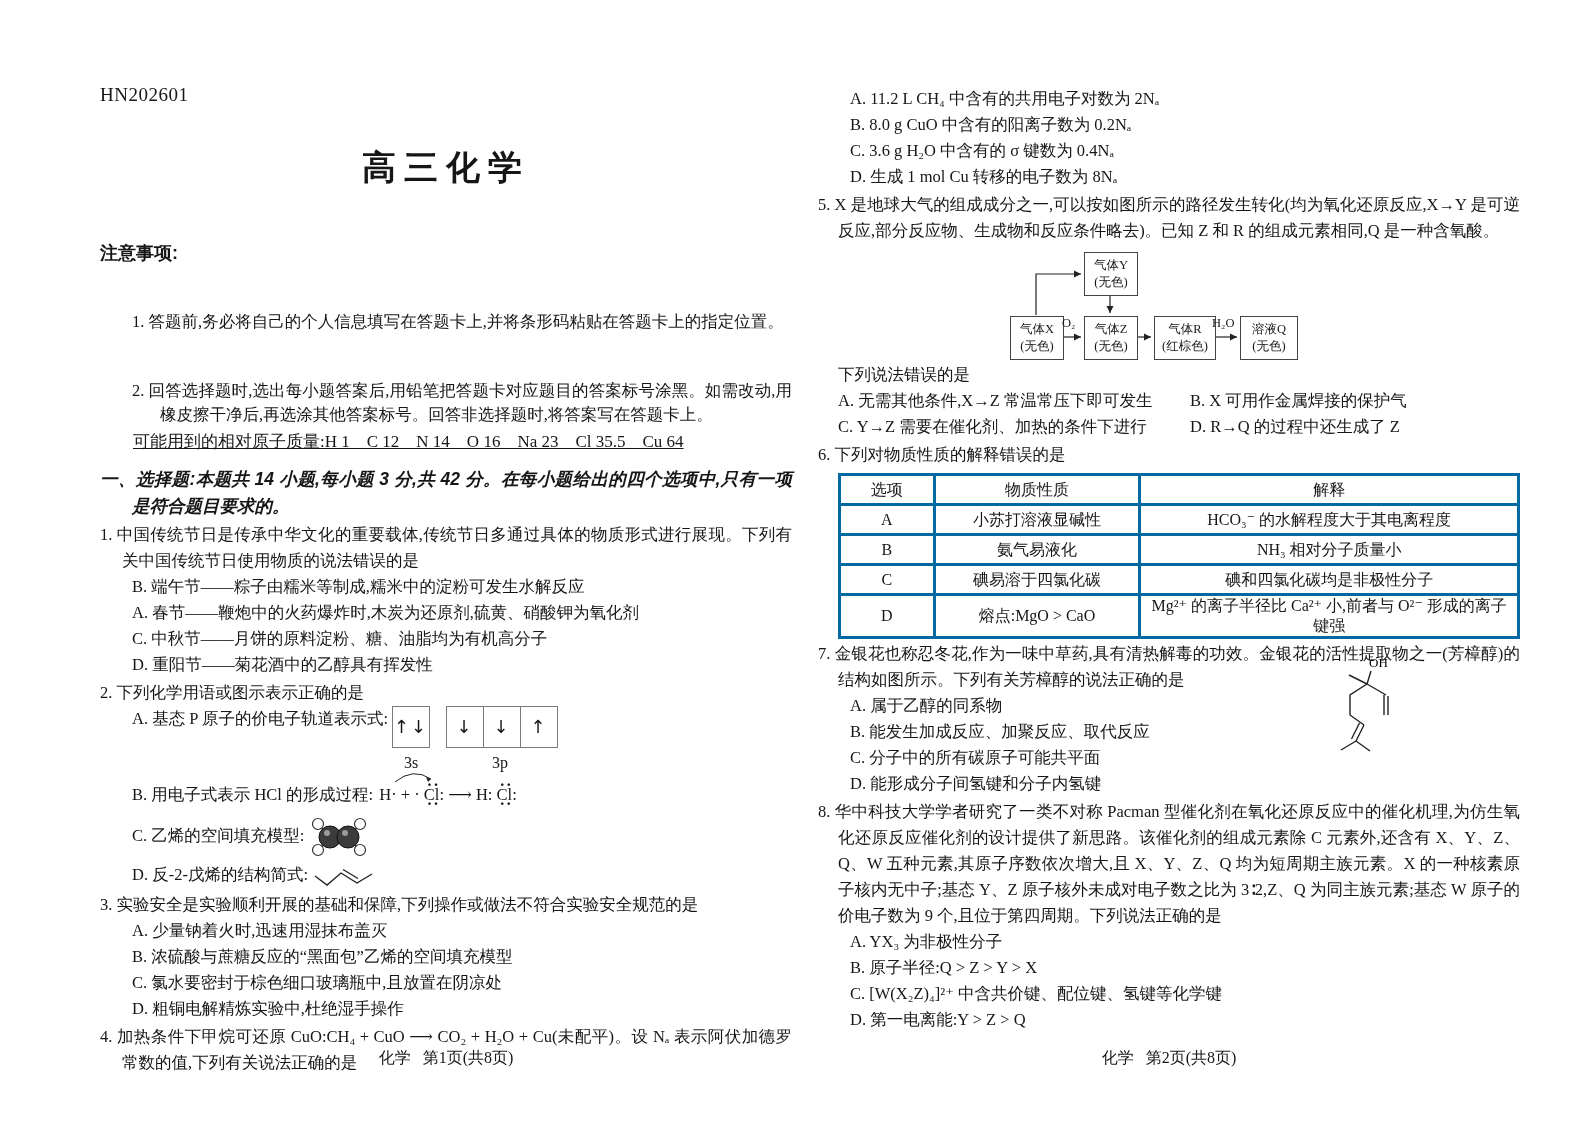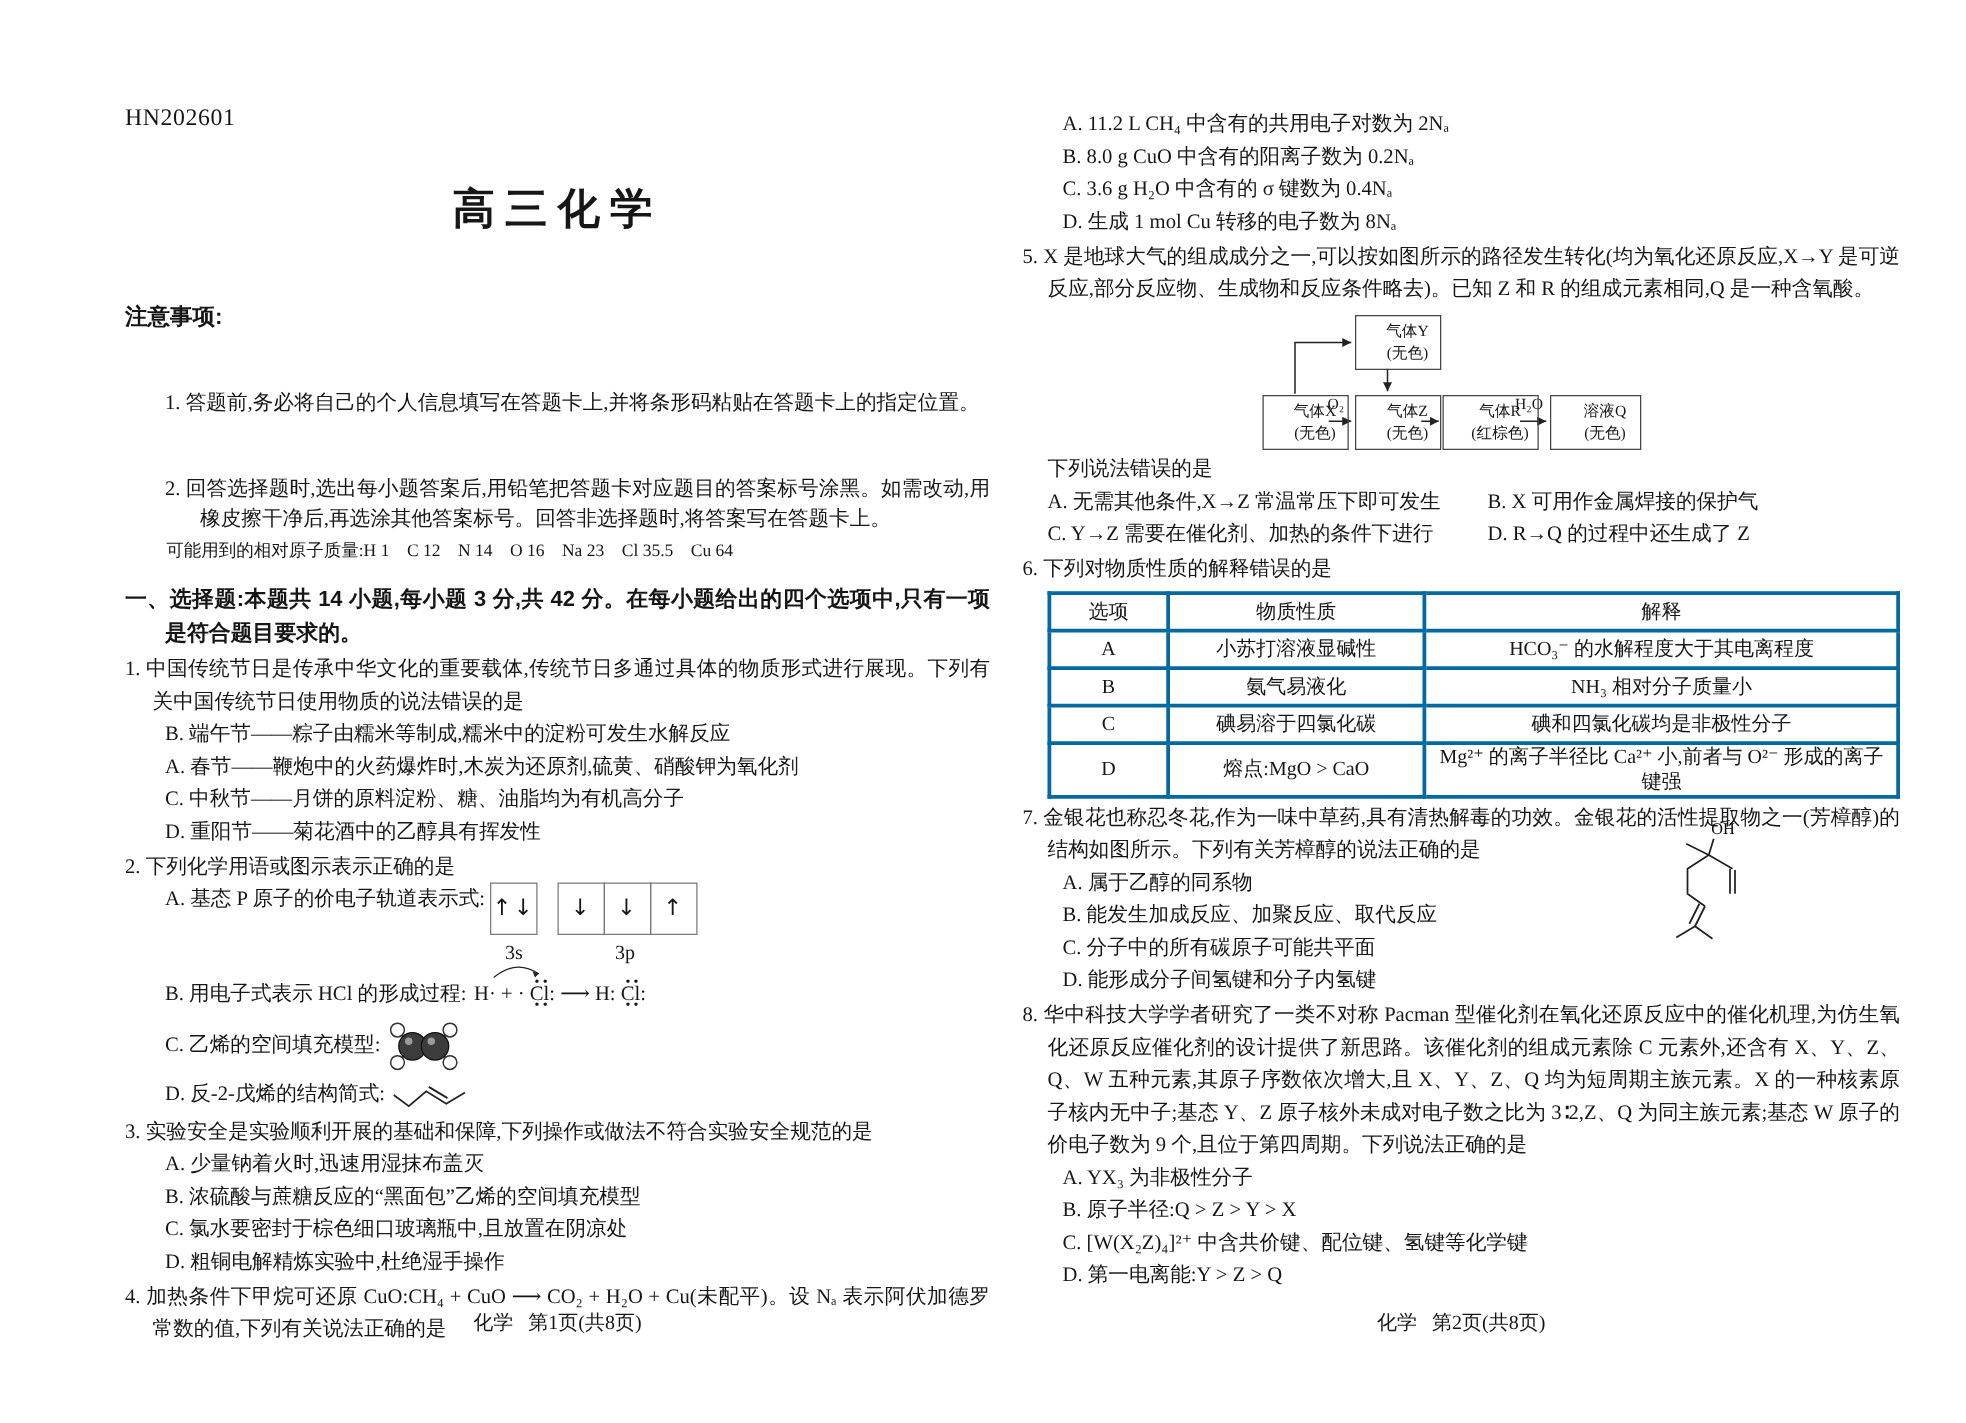--- a/index.html
+++ b/index.html
@@ -69,7 +69,7 @@
   .flow{position:relative;width:470px;height:114px;margin:4px 0 0 190px;font-size:12.5px;}
   .fbox{
     position:absolute;border:1px solid #444;display:flex;flex-direction:column;
-    align-items:center;justify-content:center;line-height:17px;height:42px;padding-left:15px;
+    align-items:center;justify-content:center;line-height:17px;height:42px;
   }
   .flow svg{position:absolute;left:0;top:0;}
   .flbl{position:absolute;font-size:12.5px;}

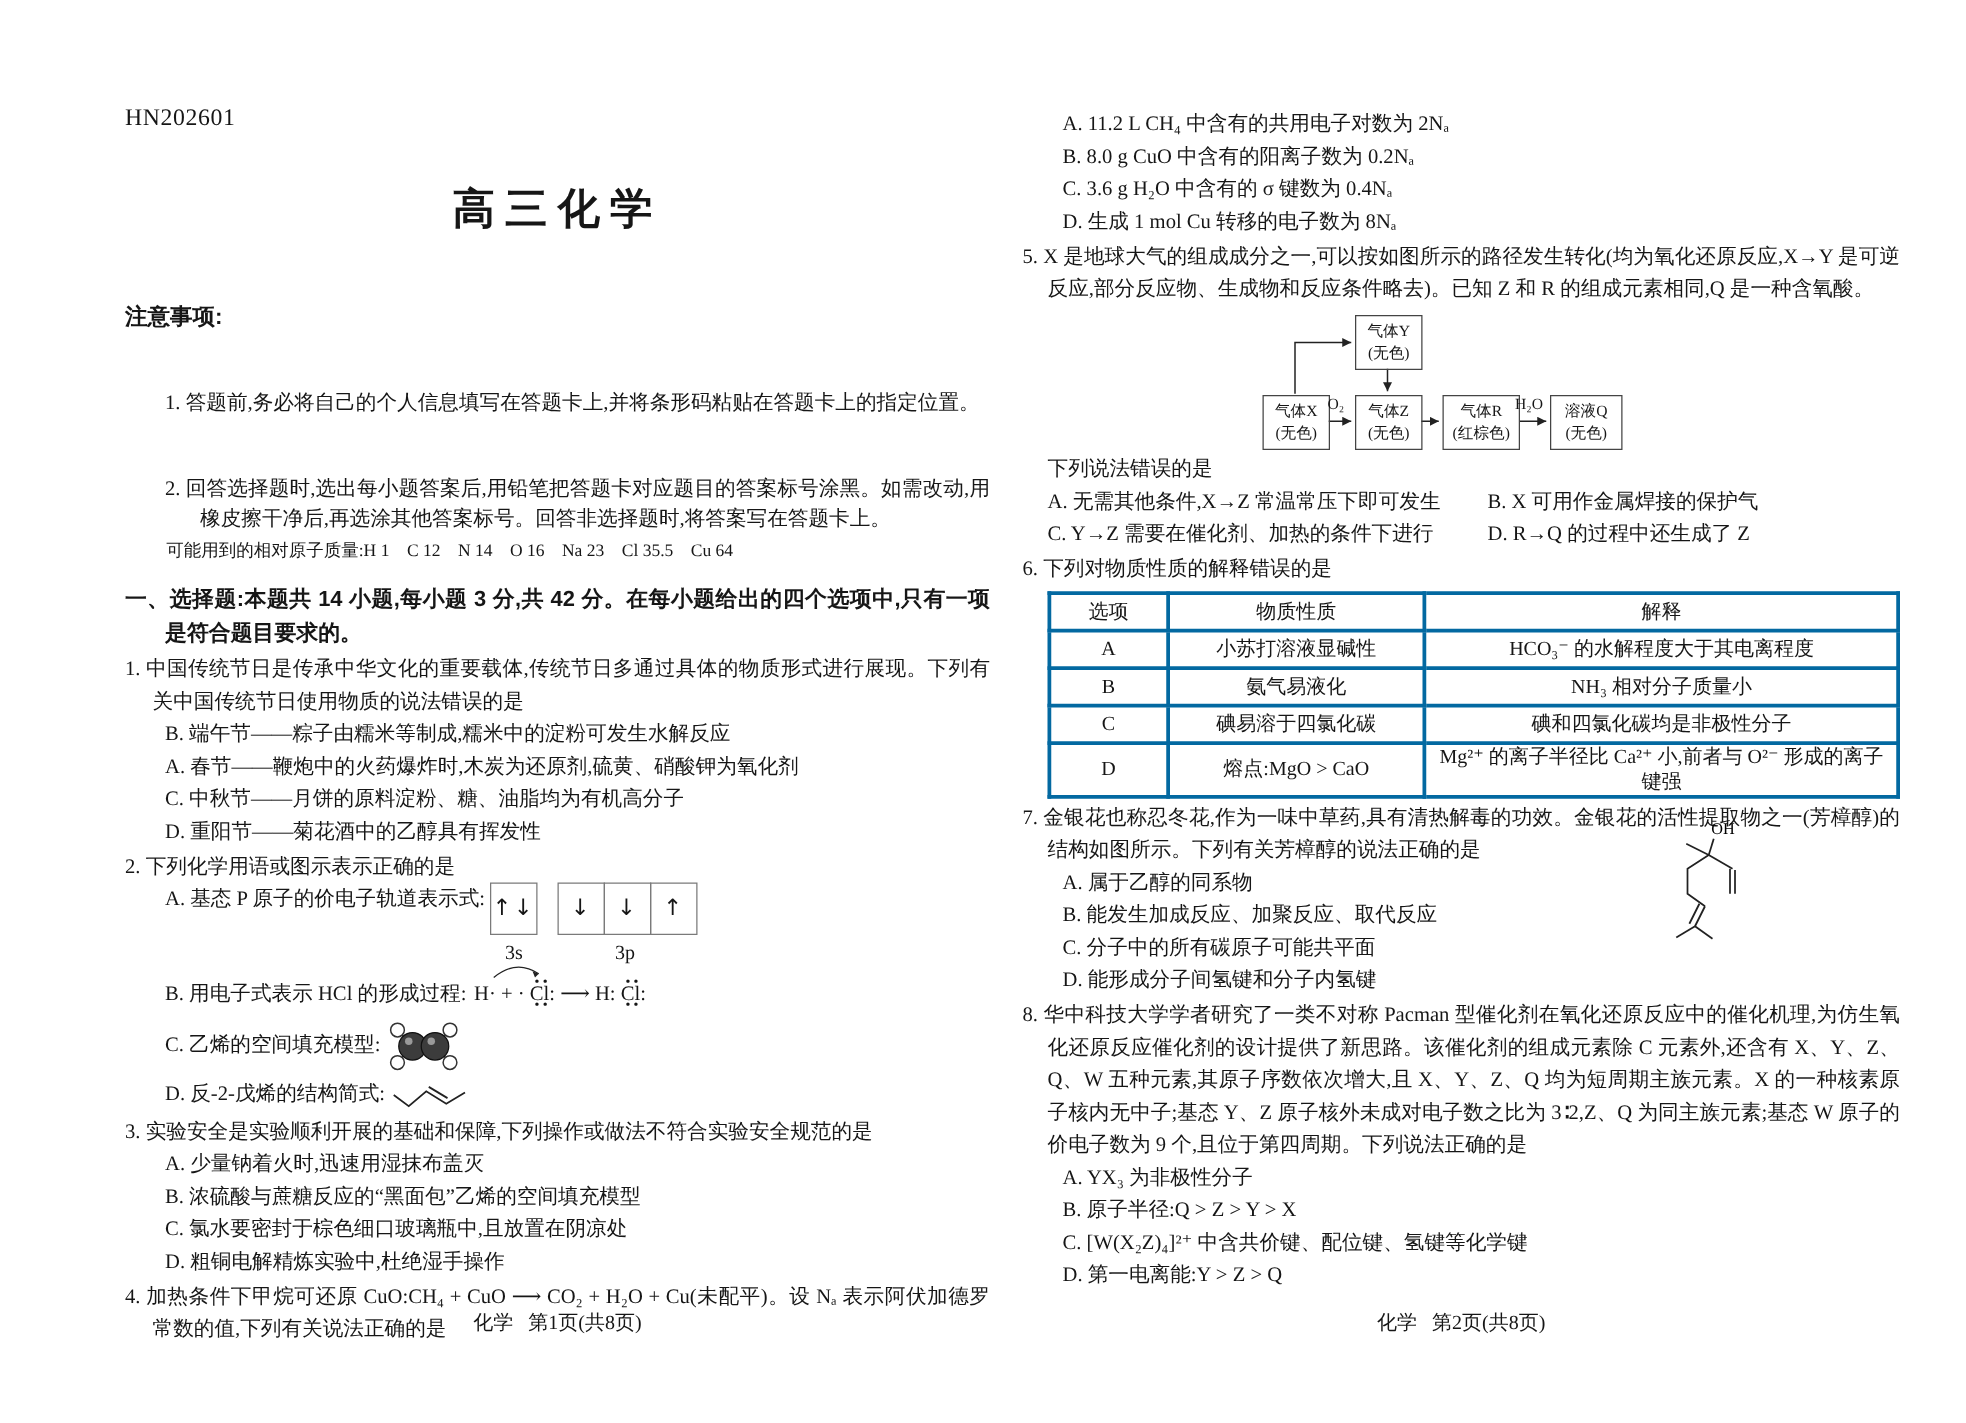--- a/index.html
+++ b/index.html
@@ -25,7 +25,7 @@
     margin-left:32px;padding-left:28px;text-indent:-28px;
     font-size:16.5px;line-height:24.5px;text-align:justify;margin-top:44px;
   }
-  .masses{margin-left:33px;font-size:14px;line-height:25px;margin-top:1px;}
+  .masses{margin-left:33px;font-size:17px;line-height:25px;margin-top:1px;text-decoration:underline;}
   .section-head{
     margin-top:12px;font-family:"Liberation Sans","DejaVu Sans",sans-serif;
     font-weight:700;font-size:17.5px;line-height:27px;

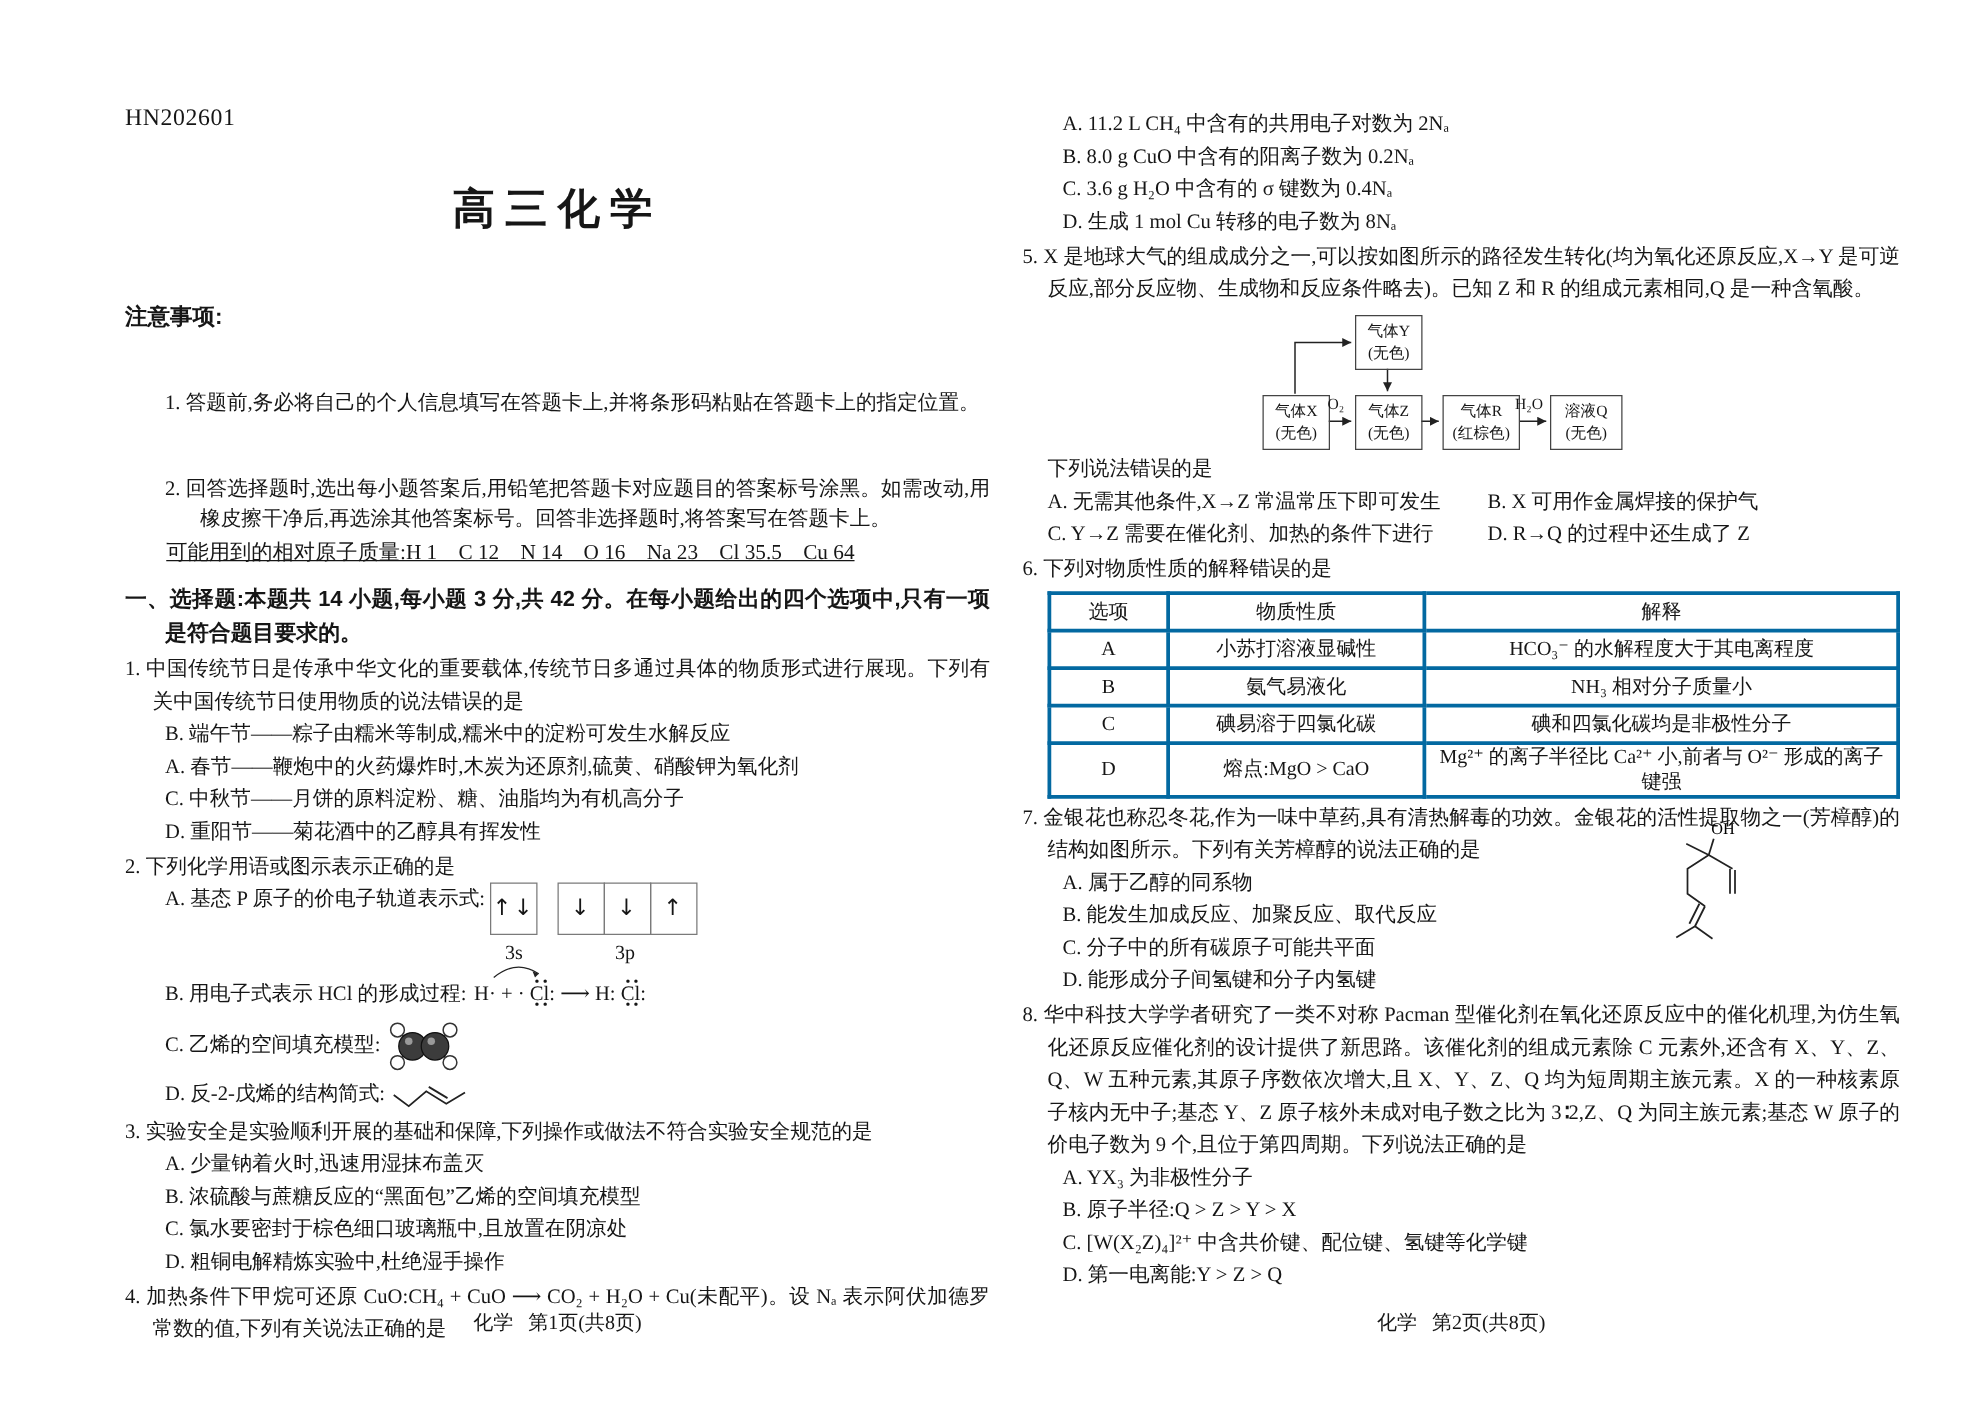--- a/index.html
+++ b/index.html
@@ -29,7 +29,7 @@
   .section-head{
     margin-top:12px;font-family:"Liberation Sans","DejaVu Sans",sans-serif;
     font-weight:700;font-size:17.5px;line-height:27px;
-    padding-left:32px;text-indent:-32px;text-align:justify;
+    padding-left:32px;text-indent:-32px;text-align:justify;font-style:italic;
   }
   .q{margin-top:2px;}
   .q-stem{font-size:16.5px;line-height:26px;padding-left:22px;text-indent:-22px;text-align:justify;}

